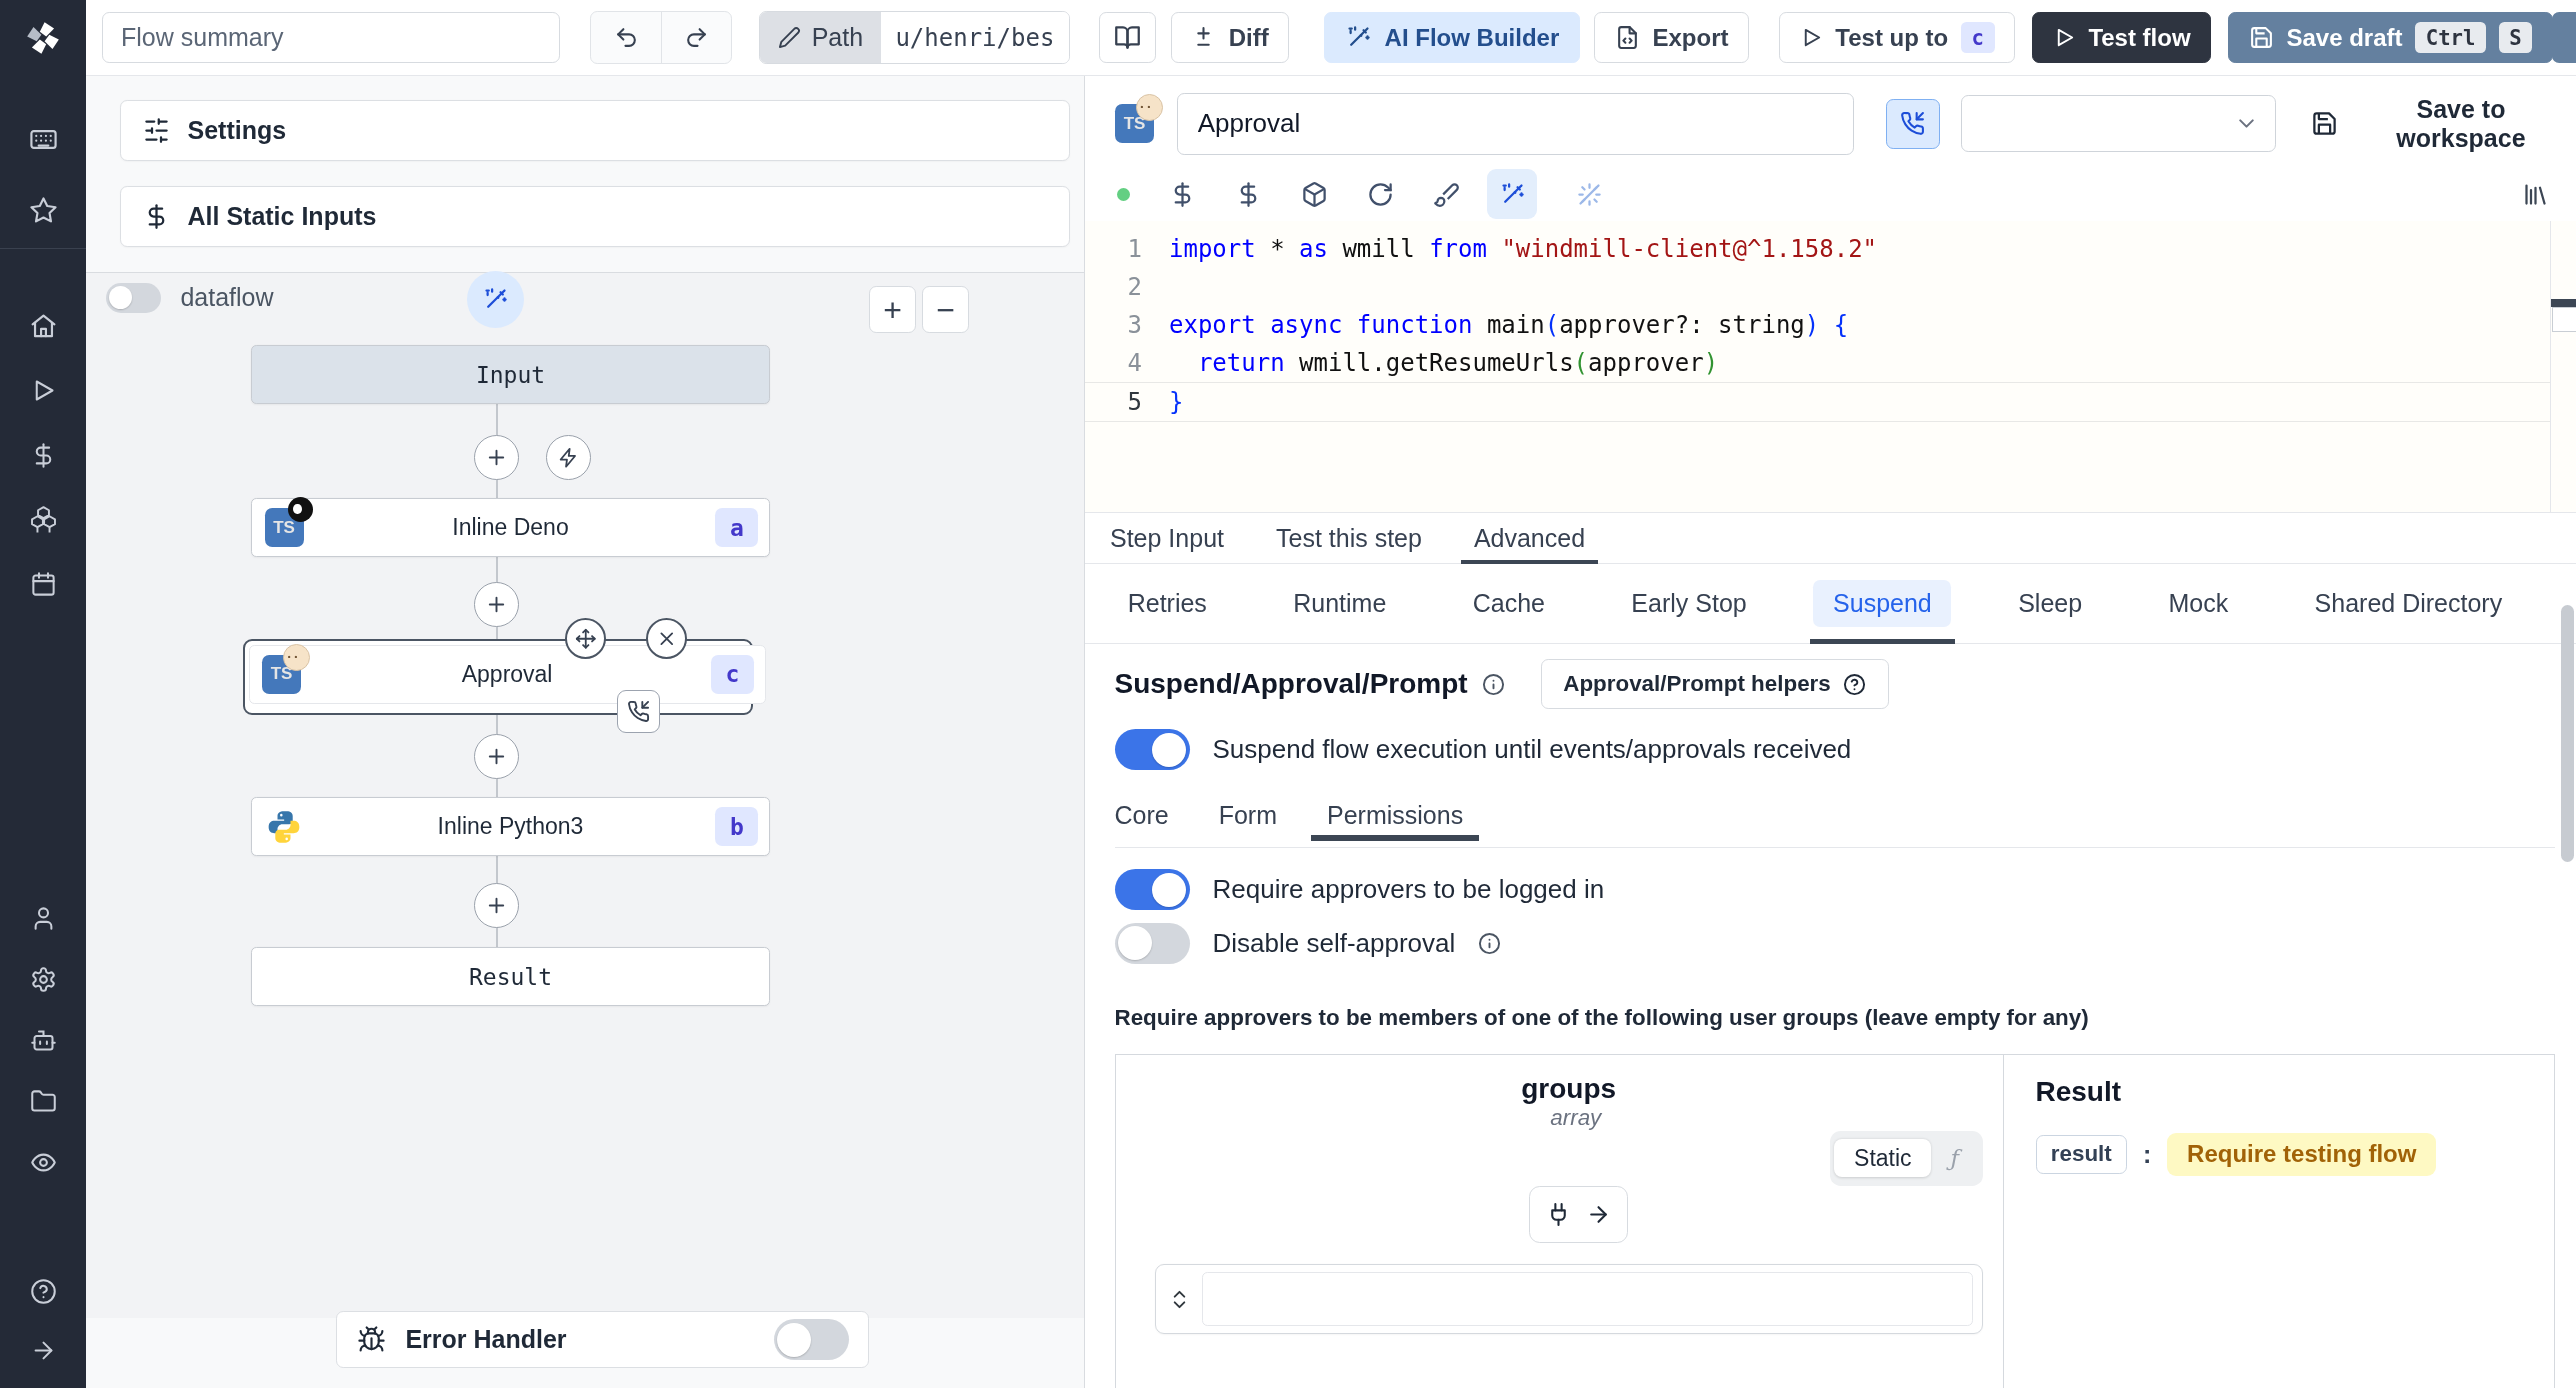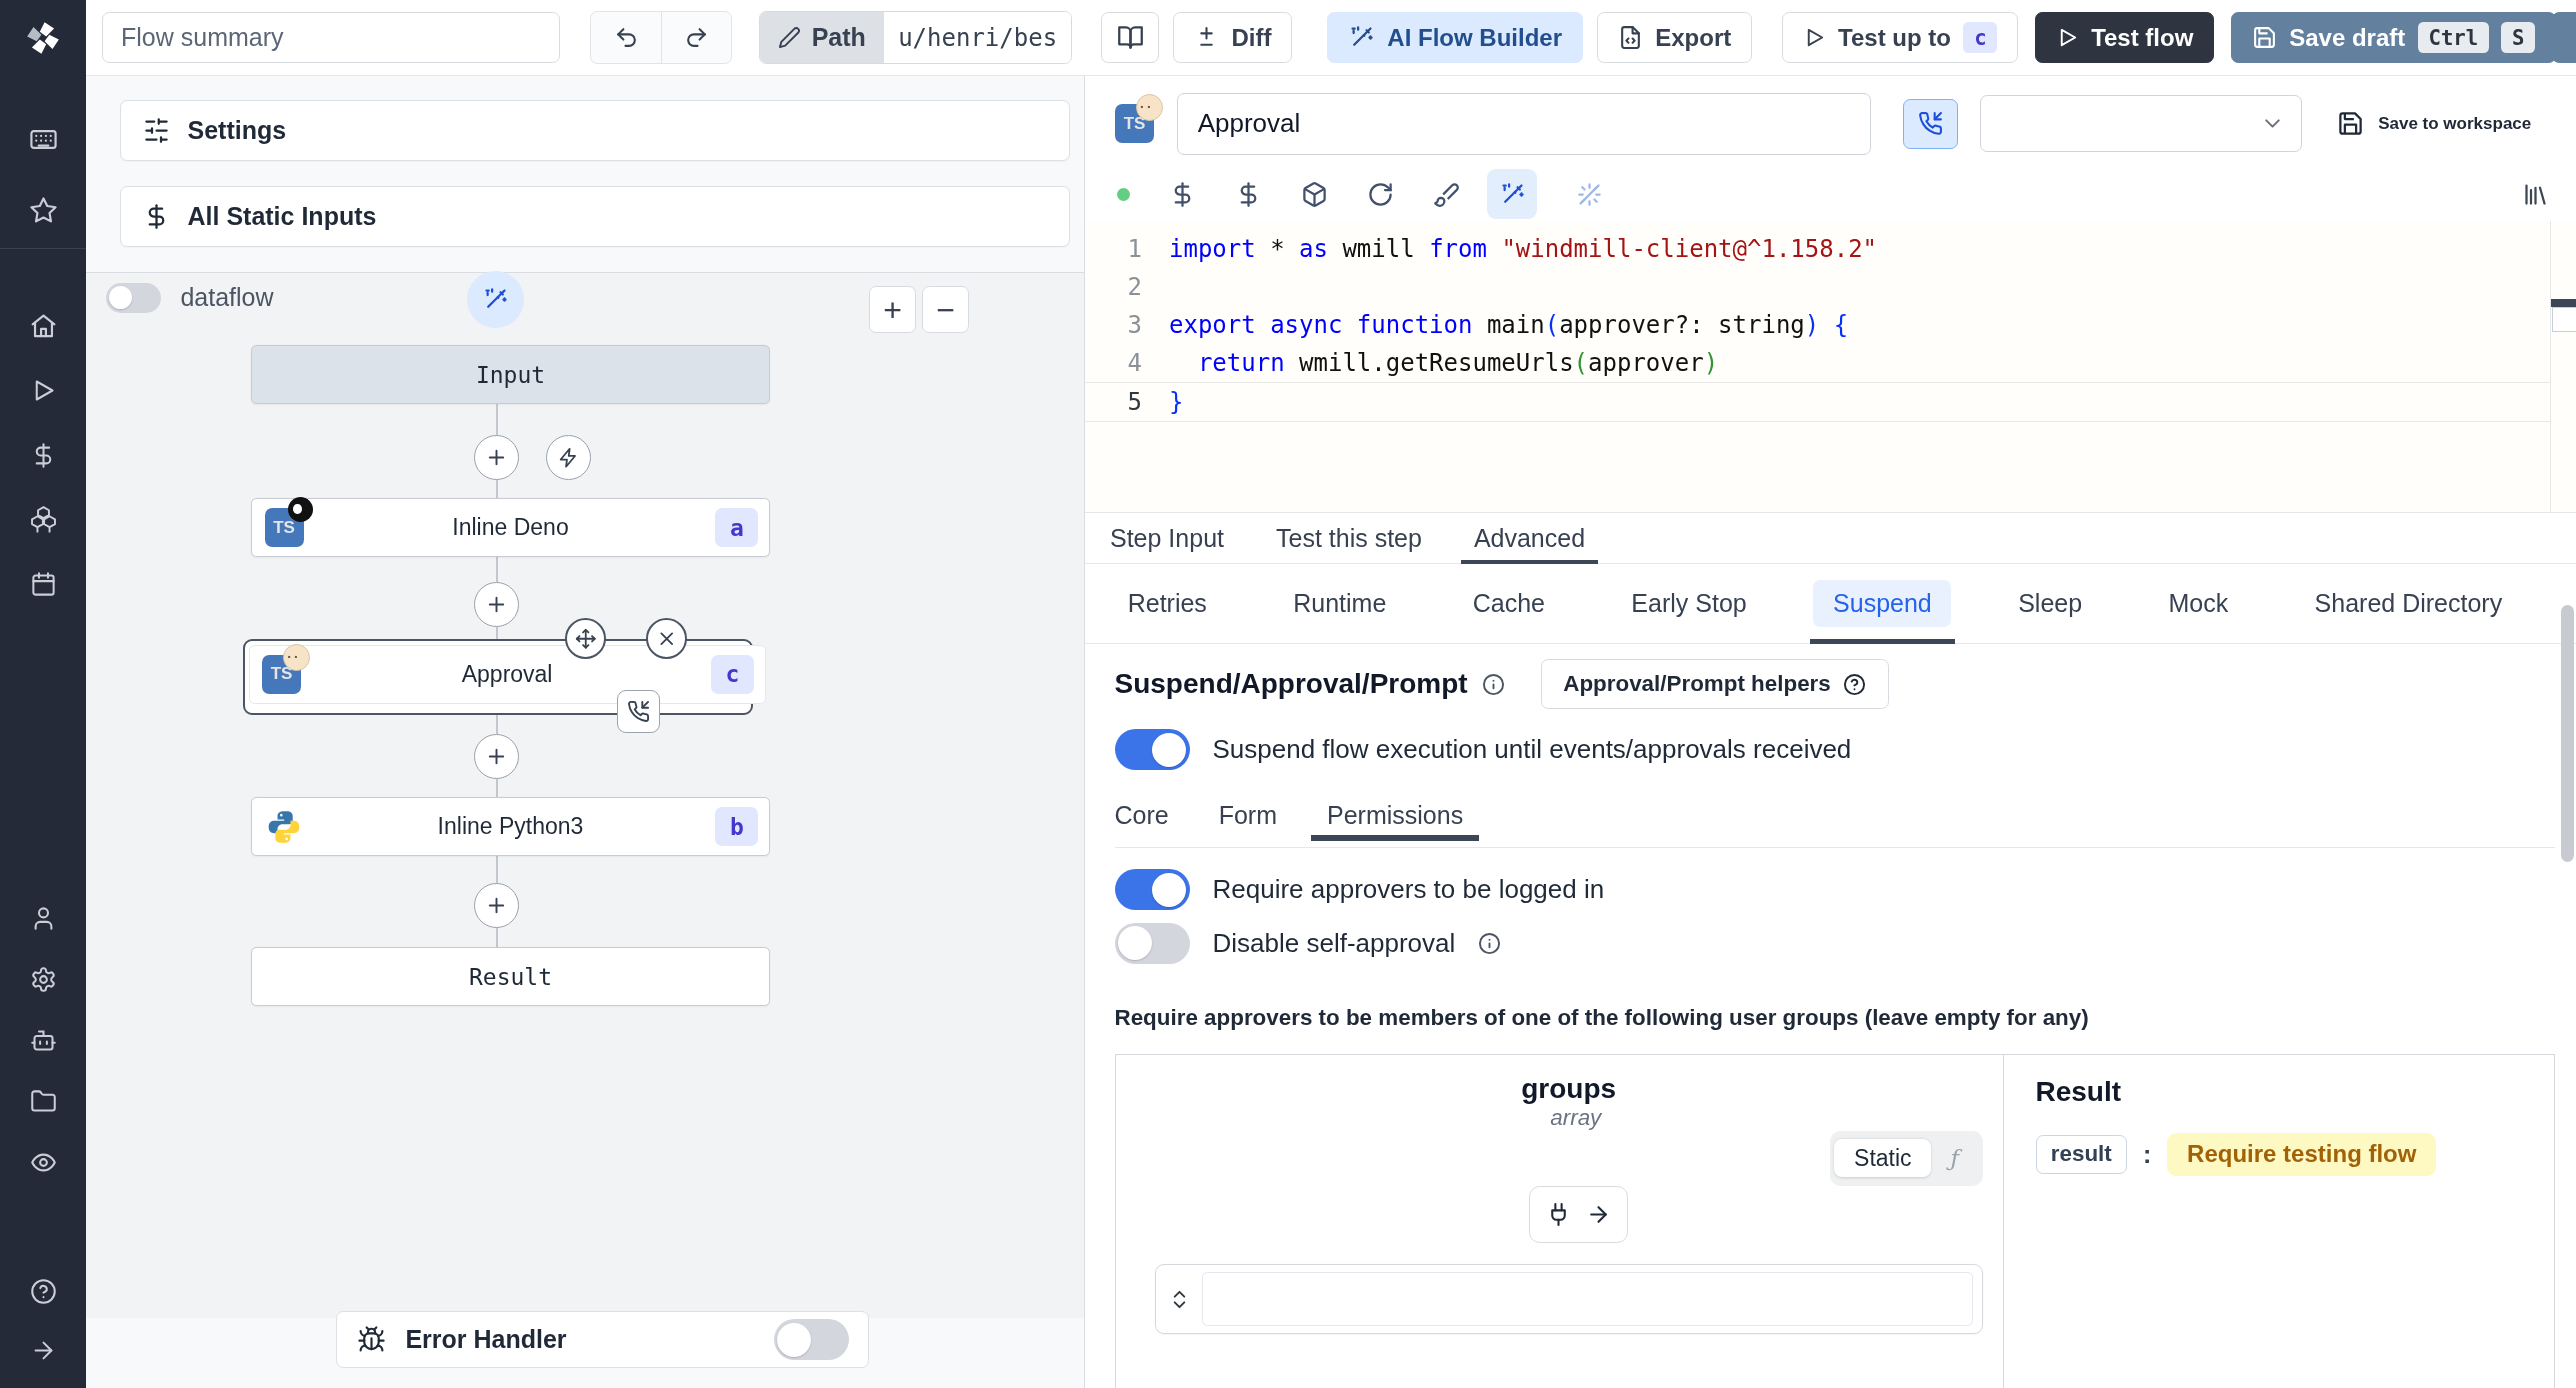--- a/index.html
+++ b/index.html
@@ -24,7 +24,7 @@
   .undo-group button{width:70px;border:none;background:transparent;display:flex;align-items:center;justify-content:center;color:#374151;cursor:pointer;}
   .undo-group button + button{border-left:0.9px solid #e1e4e8;}
   .path-group{margin-left:27px;display:flex;height:51px;border:0.9px solid #d7dbe0;border-radius:7.2px;overflow:hidden;align-items:stretch;}
-  .path-left{display:flex;align-items:center;gap:10.7px;background:#dde0e5;padding:0 18px;font-weight:700;color:#374151;cursor:pointer;}
+  .path-left{display:flex;align-items:center;gap:10.7px;background:#dde0e5;padding:0 18px;font-weight:400;color:#374151;cursor:pointer;}
   .path-right{display:flex;align-items:center;background:#fff;padding:0 14.3px;font-size:24px;color:#374151;}
   .icon-only{padding:0 14.3px;}
   .ai-btn{background:#dbeafe;border-color:#dbeafe;color:#234e8d;}

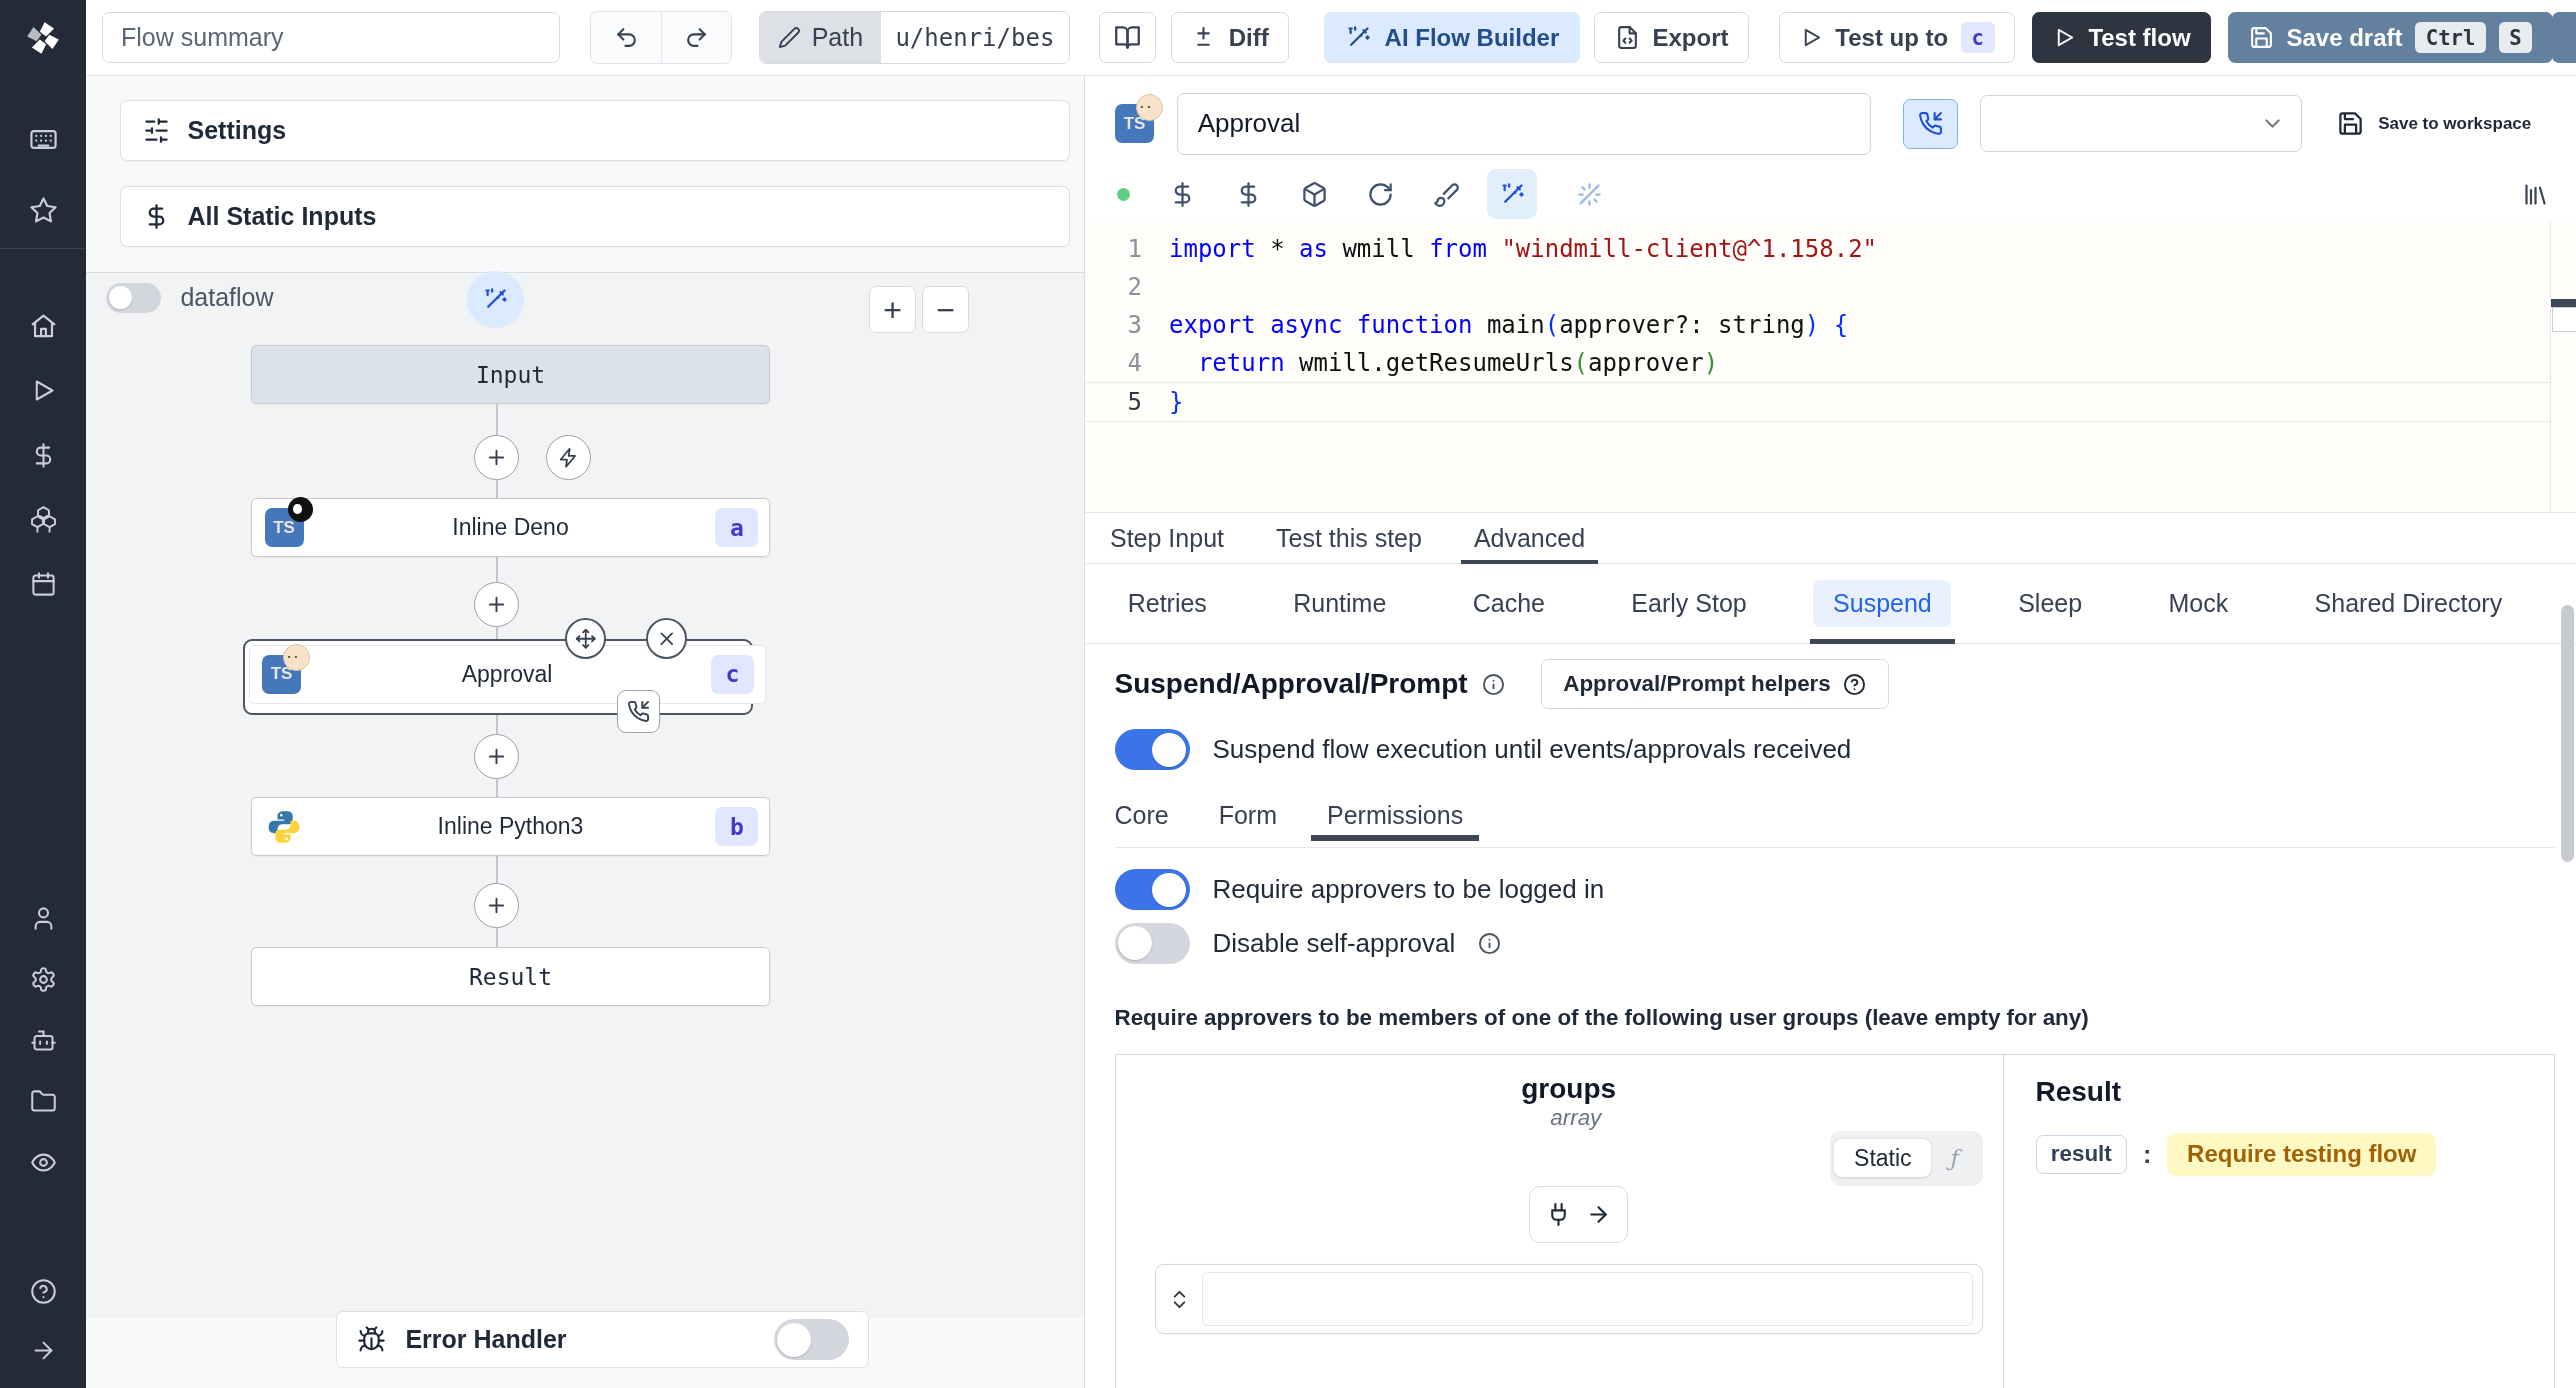--- a/index.html
+++ b/index.html
@@ -81,7 +81,7 @@
   #step-input{margin-left:23px;width:653px;height:60px;border:0.9px solid #cfd4da;border-radius:7.2px;padding:0 19.7px;font-size:26px;color:#111827;outline:none;font-family:inherit;}
   #phone-btn{margin-left:32px;width:55px;height:50px;border:0.9px solid #7fb0f2;border-radius:7.2px;background:#dbeafe;color:#1d4ed8;display:flex;align-items:center;justify-content:center;cursor:pointer;}
   #lang-select{margin-left:21.5px;width:288px;height:55px;border:0.9px solid #cfd4da;border-radius:7.2px;display:flex;align-items:center;justify-content:flex-end;padding:0 16px;color:#6b7280;cursor:pointer;background:#fff;}
-  #save-ws{margin-left:29px;display:flex;align-items:center;gap:14.3px;font-weight:700;color:#1f2937;background:none;border:none;font-size:17px;cursor:pointer;}
+  #save-ws{margin-left:29px;display:flex;align-items:center;gap:14.3px;font-weight:700;color:#1f2937;background:none;border:none;font-size:25px;cursor:pointer;}
   .ed-toolbar{height:54px;display:flex;align-items:center;padding-left:32px;color:#41506b;}
   .dot{width:13.4px;height:13.4px;border-radius:50%;background:#63cf82;flex:none;}
   .tool-ic{margin-left:39px;background:none;border:none;color:#41506b;cursor:pointer;padding:0;display:flex;}

